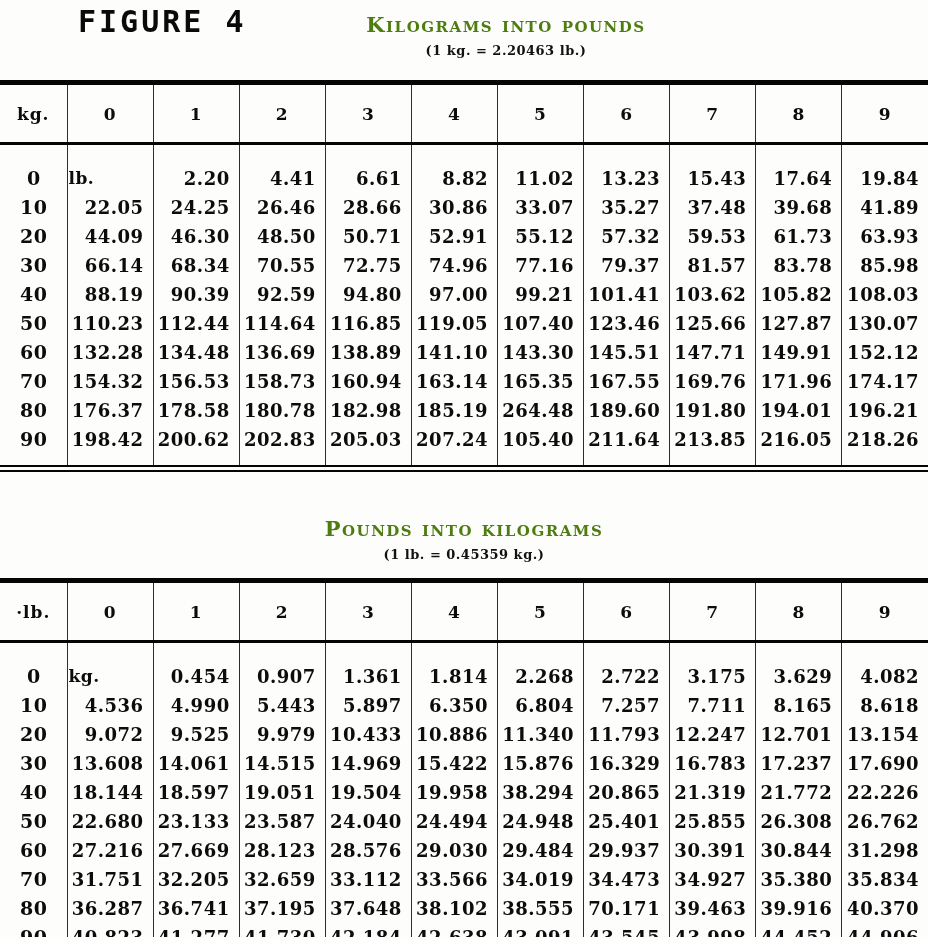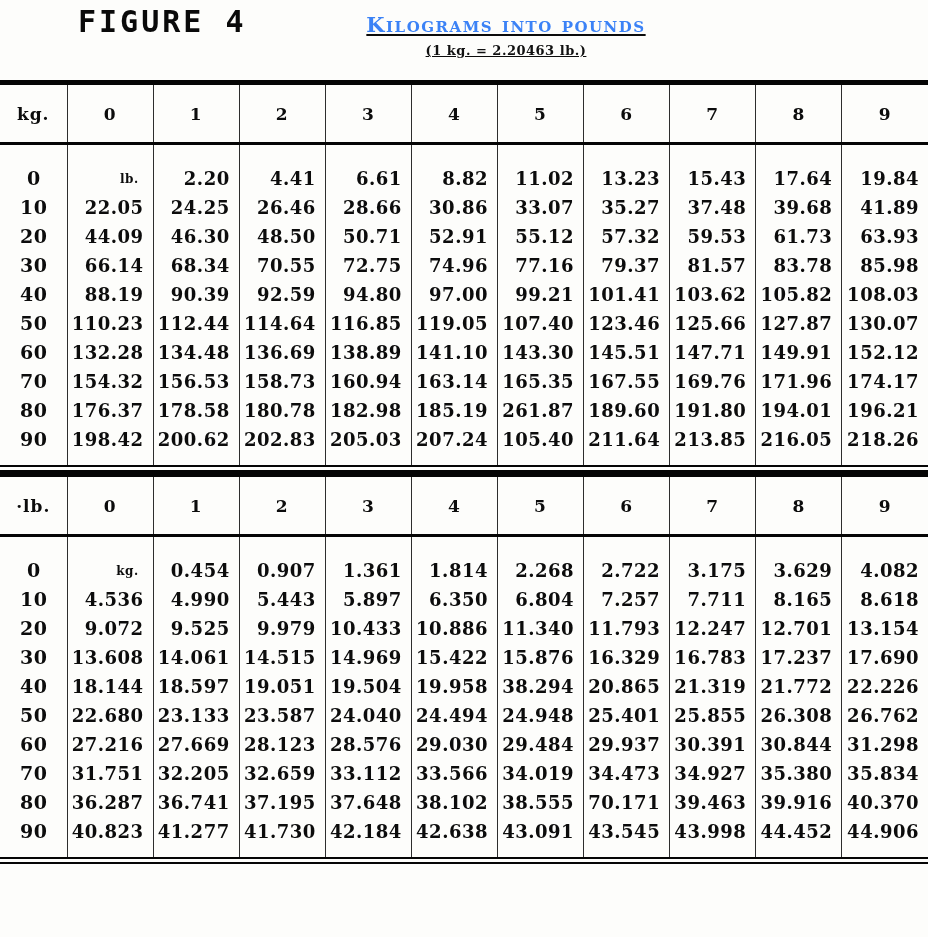--- a/index.html
+++ b/index.html
@@ -20,7 +20,6 @@
     position: relative;
     height: 76px;
     padding-top: 4px;
-    text-decoration: underline;
   }
   .figure-label {
     position: absolute;

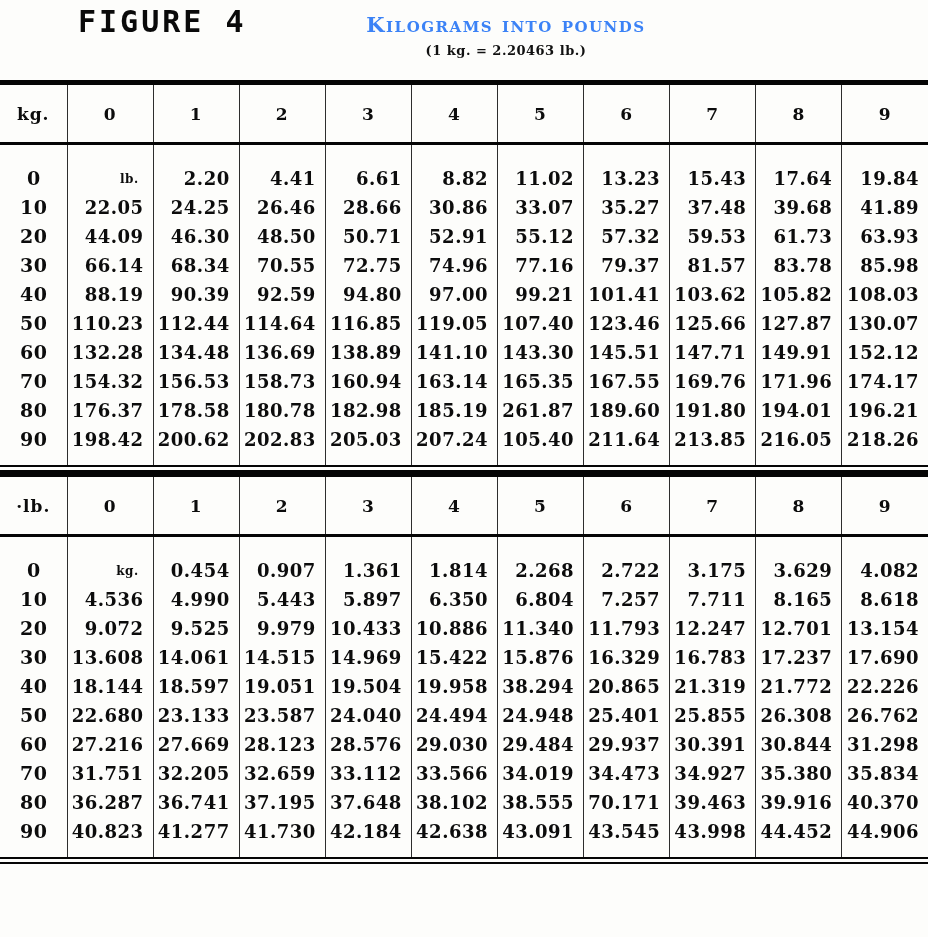--- a/index.html
+++ b/index.html
@@ -49,7 +49,7 @@
     font-weight: bold;
     font-size: 21px;
     letter-spacing: 1.5px;
-    color: #3b82f6;
+    color: #4d7c0f;
   }
   .table-subtitle {
     margin-top: 6px;

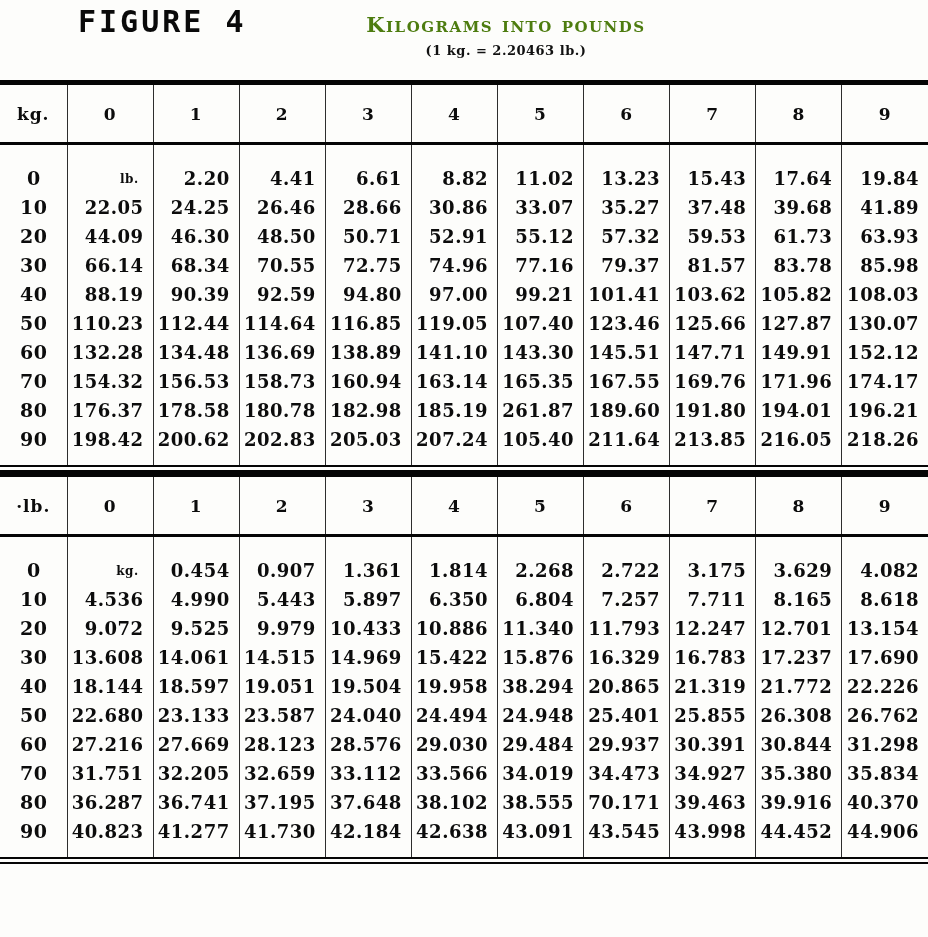--- a/index.html
+++ b/index.html
@@ -100,9 +100,9 @@
     font-size: 19px;
   }
   .conv-table tbody td.unit-cell {
-    text-align: right;
+    text-align: left;
     padding-right: 14px;
-    font-size: 12px;
+    font-size: 17px;
   }
   .conv-table tbody tr:first-child td { padding-top: 20px; }
   .conv-table tbody tr:last-child td { padding-bottom: 12px; }

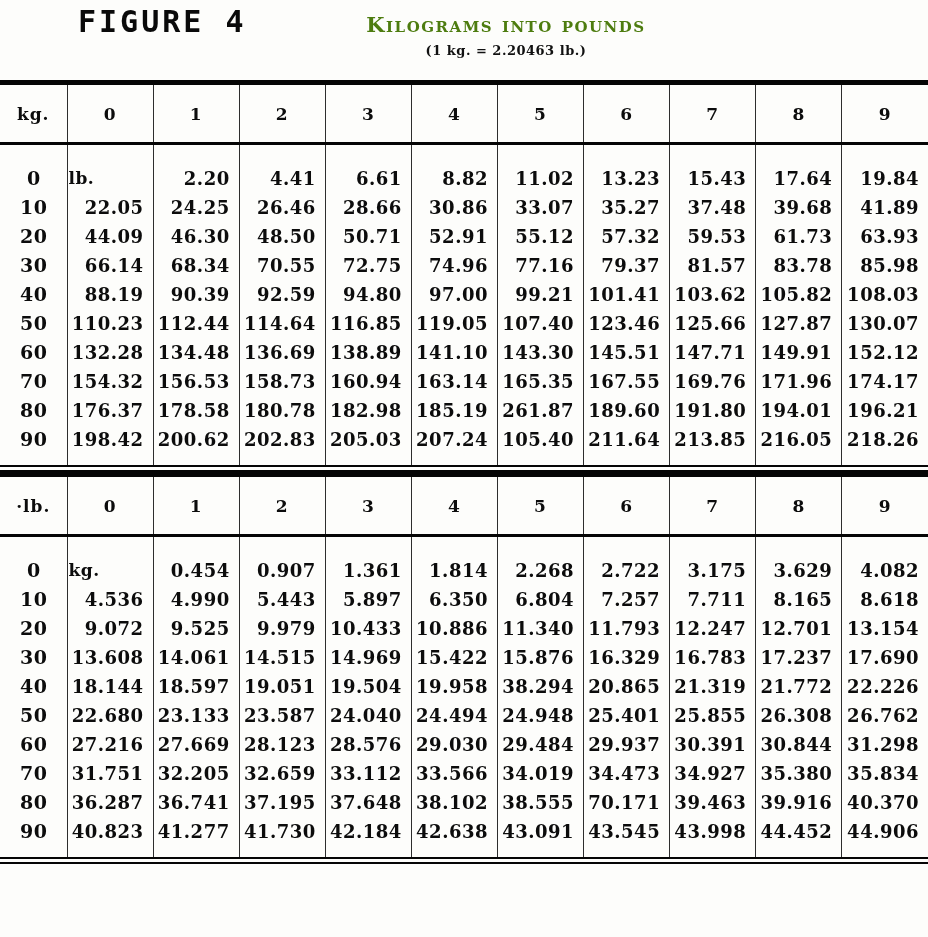--- a/index.html
+++ b/index.html
@@ -262,7 +262,7 @@
             <td>180.78</td>
             <td>182.98</td>
             <td>185.19</td>
-            <td>261.87</td>
+            <td>264.48</td>
             <td>189.60</td>
             <td>191.80</td>
             <td>194.01</td>

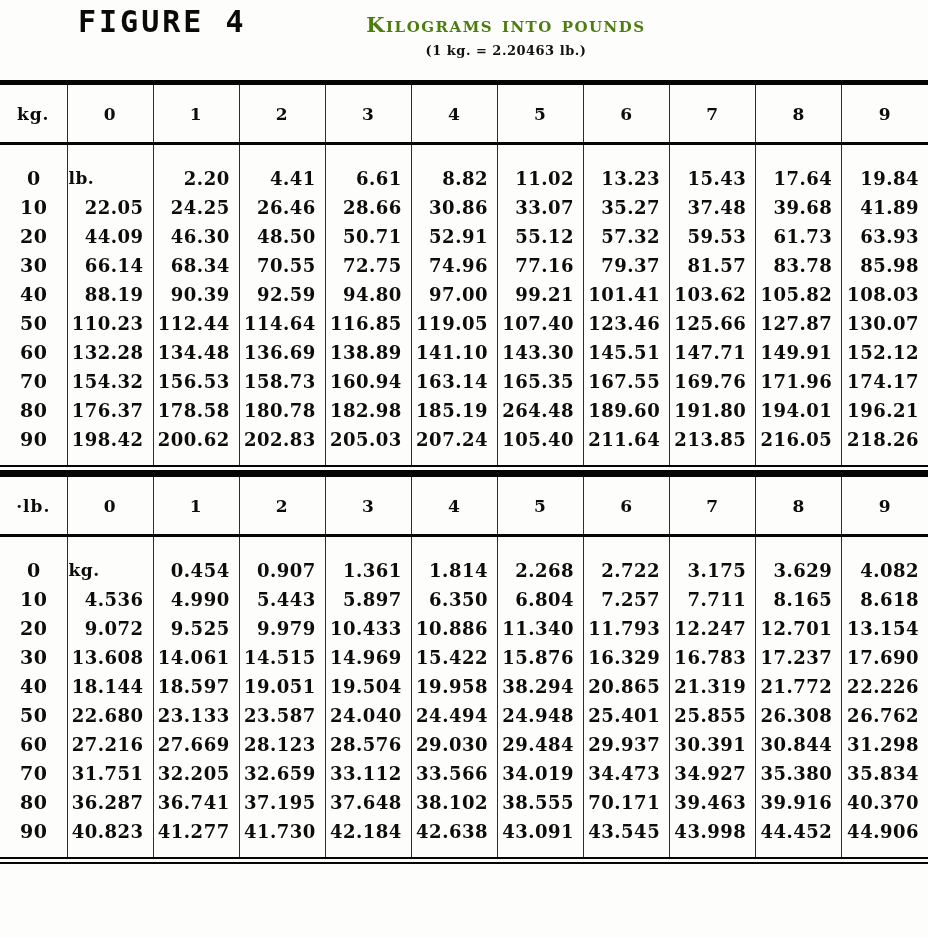--- a/index.html
+++ b/index.html
@@ -285,6 +285,10 @@
       </table>
   </div>
 
+  <div class="title-block second">
+    <div class="table-title">Pounds into kilograms</div>
+    <div class="table-subtitle">(1 lb. = 0.45359 kg.)</div>
+  </div>
 
   <div class="tablewrap">
     <table class="conv-table" id="table2">

